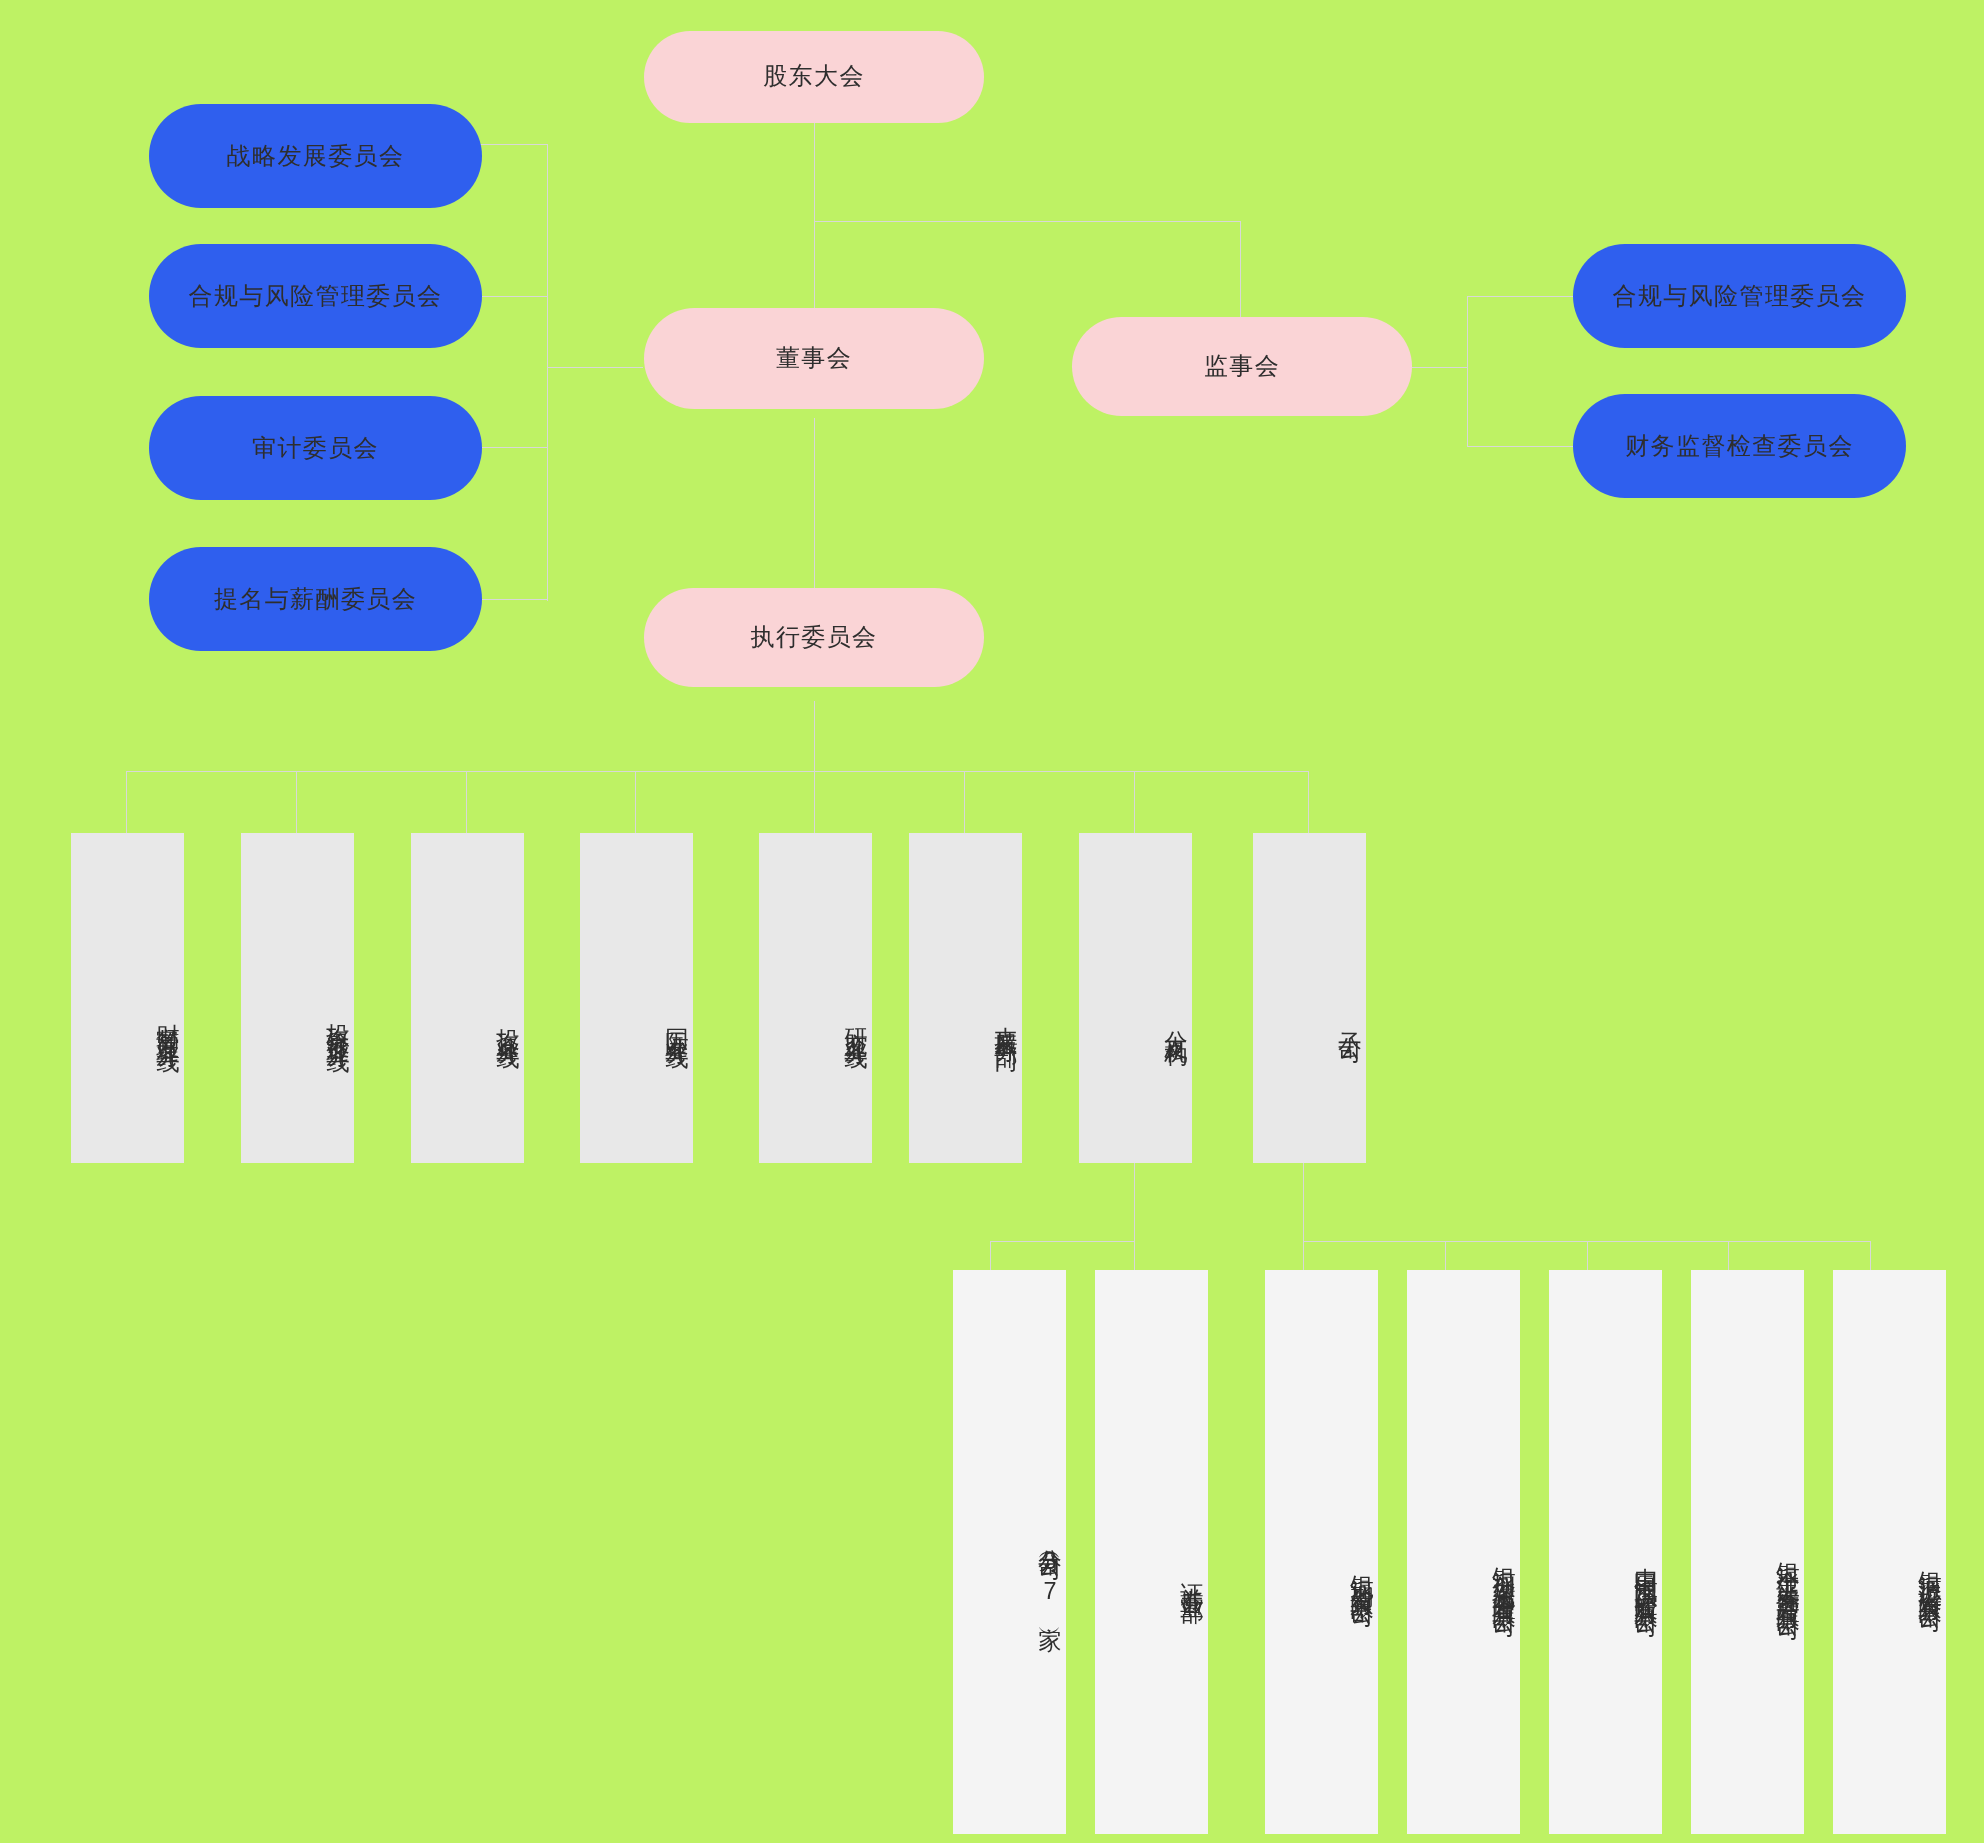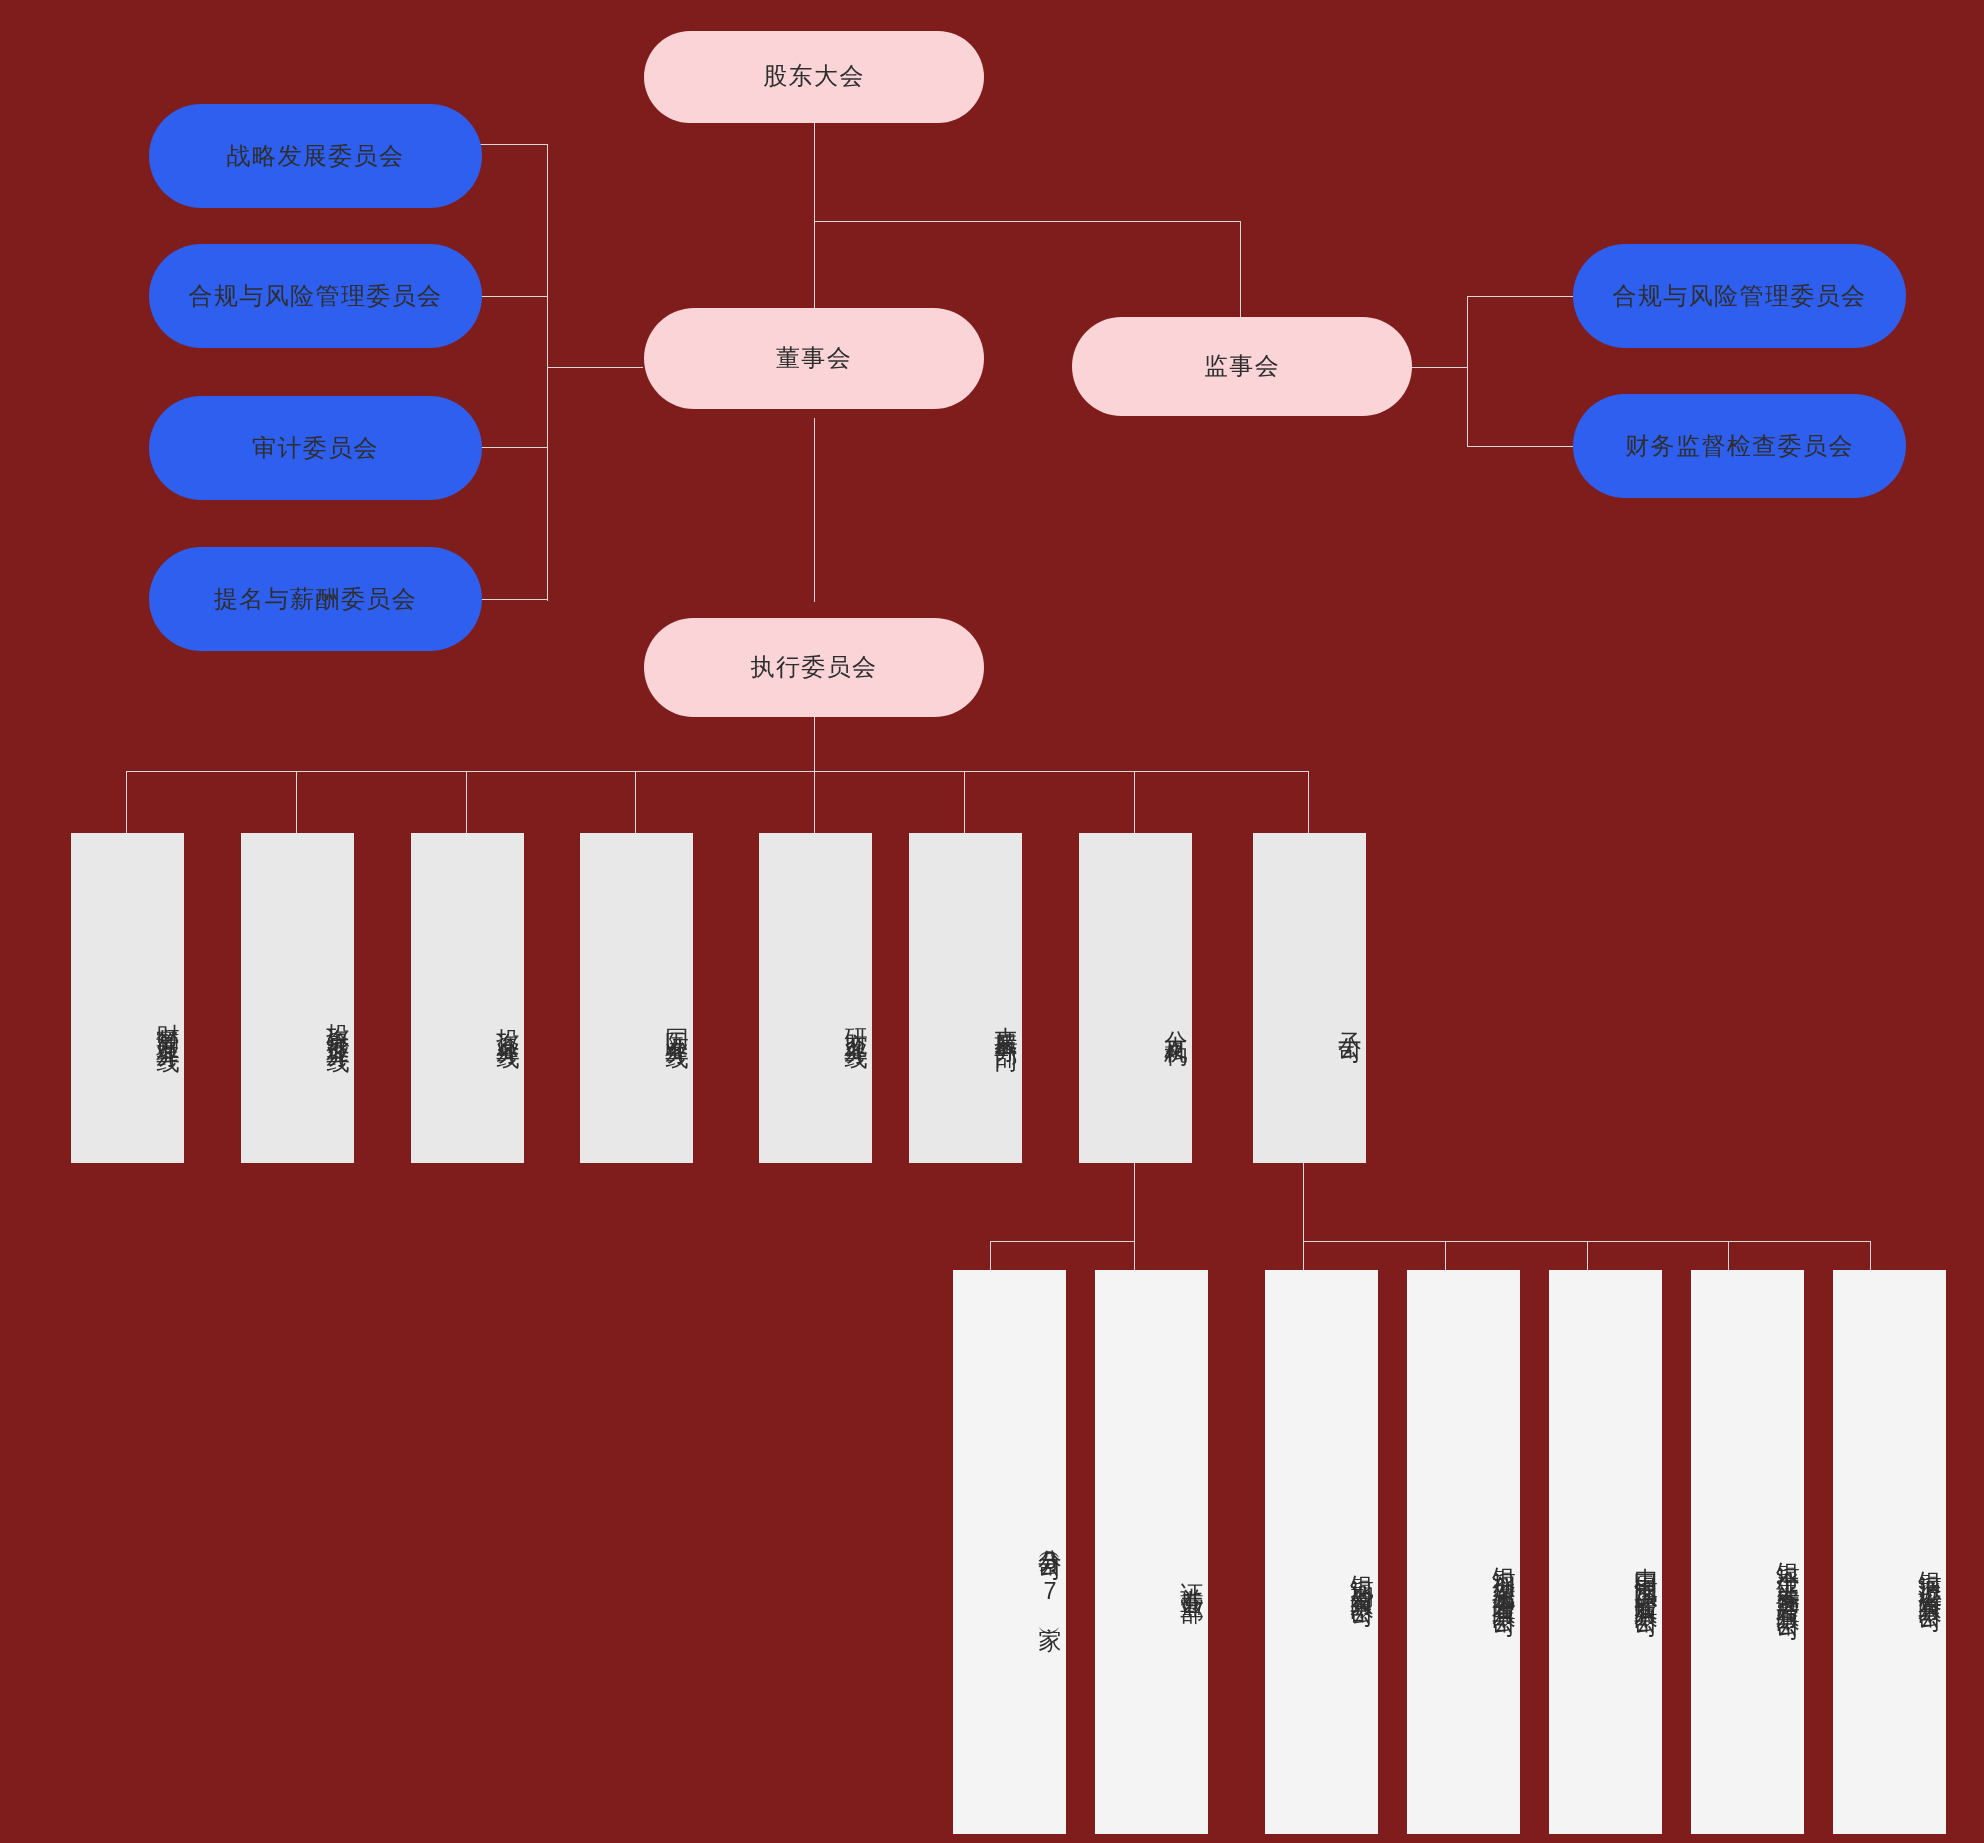--- a/index.html
+++ b/index.html
@@ -11,7 +11,7 @@
     position: relative;
     width: 1985px;
     height: 1843px;
-    background: #7f1d1d;
+    background: #bef264;
     font-family: "Liberation Sans", "DejaVu Sans", sans-serif;
     overflow: hidden;
   }

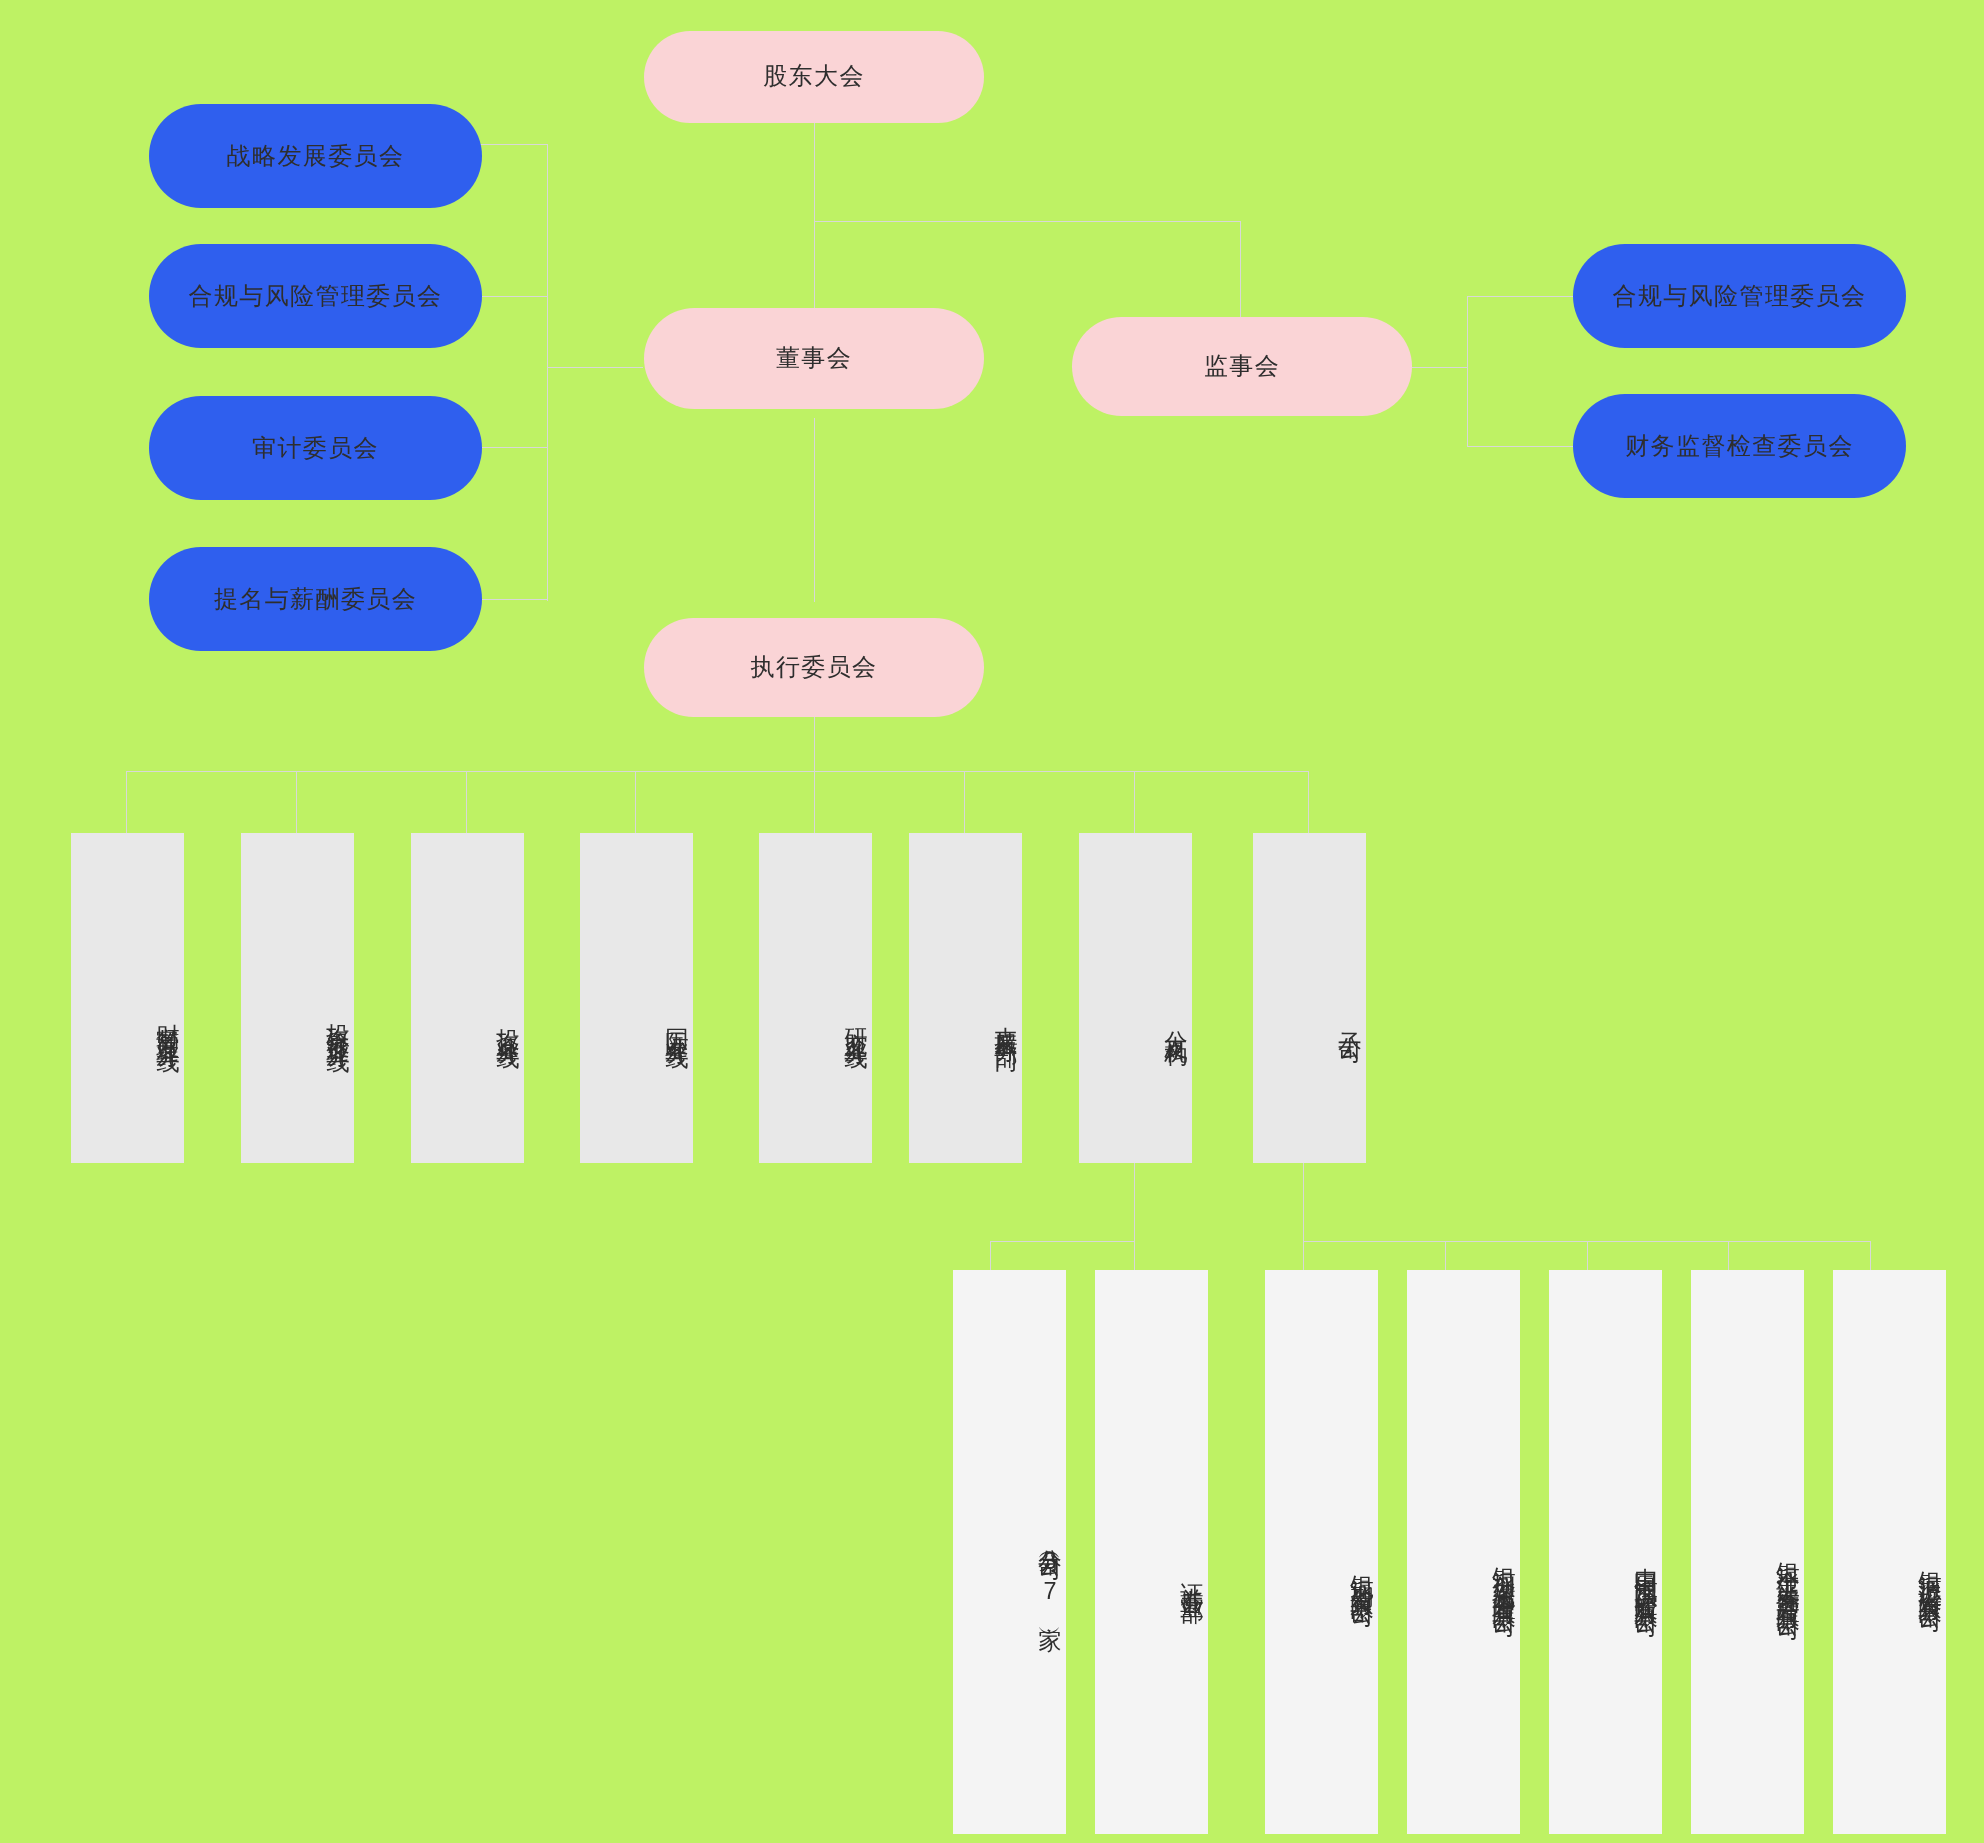--- a/index.html
+++ b/index.html
@@ -113,7 +113,7 @@
 
   <div class="node pill pink" style="left:1072px; top:317px; width:340px; height:99px;">监事会</div>
 
-  <div class="node pill pink" style="left:644px; top:618px; width:340px; height:99px;">执行委员会</div>
+  <div class="node pill pink" style="left:644px; top:588px; width:340px; height:99px;">执行委员会</div>
 
   <div class="node pill blue" style="left:149px; top:104px; width:333px; height:104px;">战略发展委员会</div>
   <div class="node pill blue" style="left:149px; top:244px; width:333px; height:104px;">合规与风险管理委员会</div>

